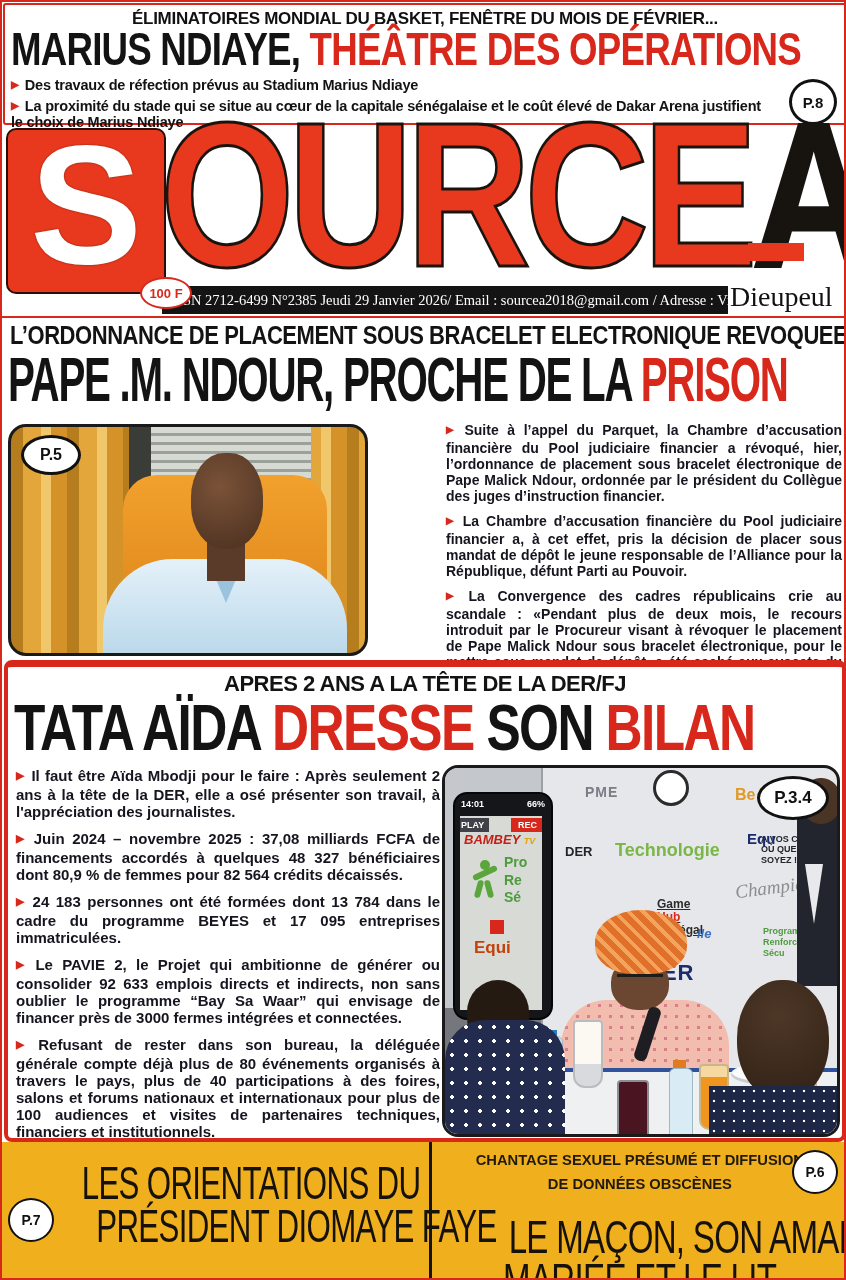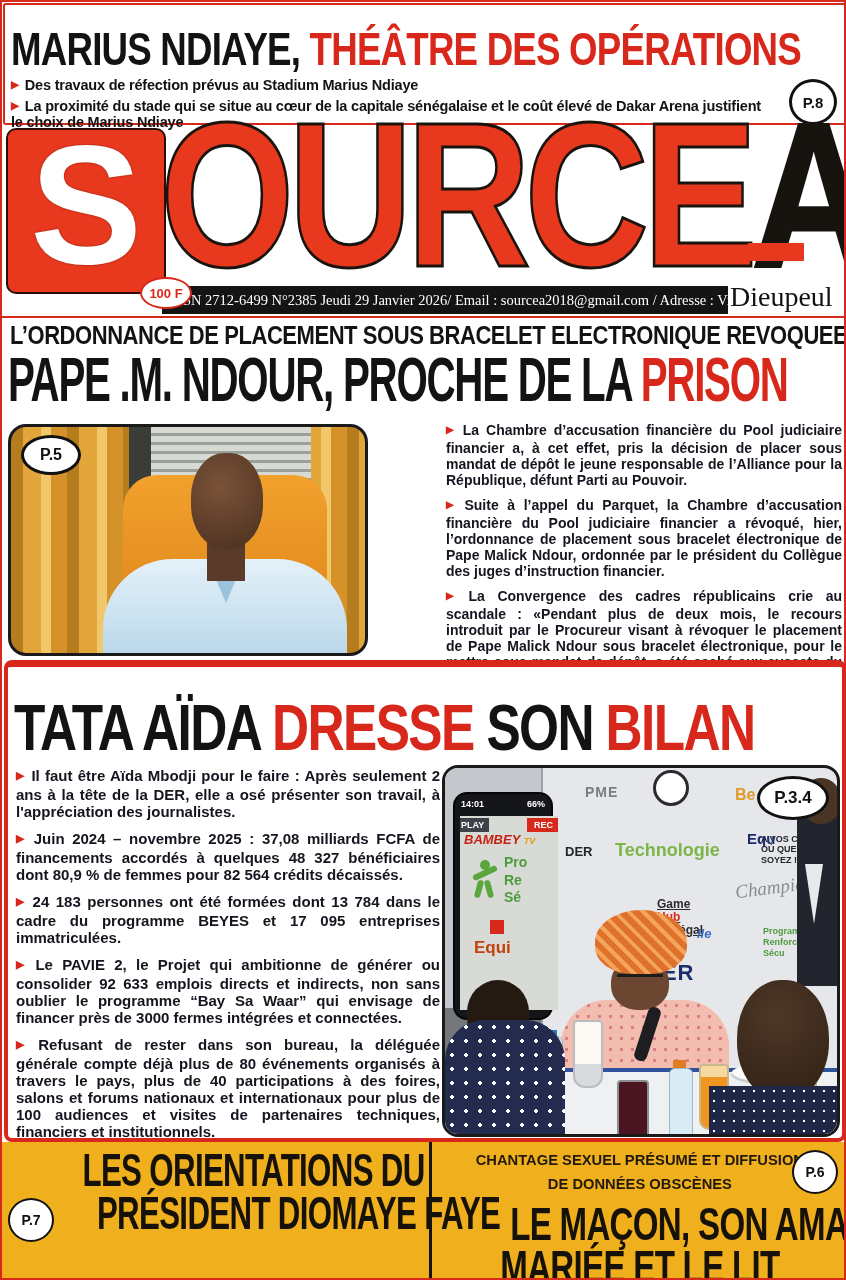--- a/index.html
+++ b/index.html
@@ -213,6 +213,7 @@
 <div class="page">
 
   <div class="top-banner">
+    <div class="tb-kicker">ÉLIMINATOIRES MONDIAL DU BASKET, FENÊTRE DU MOIS DE FÉVRIER...</div>
     <div class="tb-headline"><span class="blk">MARIUS NDIAYE, </span><span class="red">THÉÂTRE DES OPÉRATIONS</span></div>
     <div class="tb-bullets">
       <div class="b"><span class="tri"></span><span>Des travaux de réfection prévus au Stadium Marius Ndiaye</span></div>

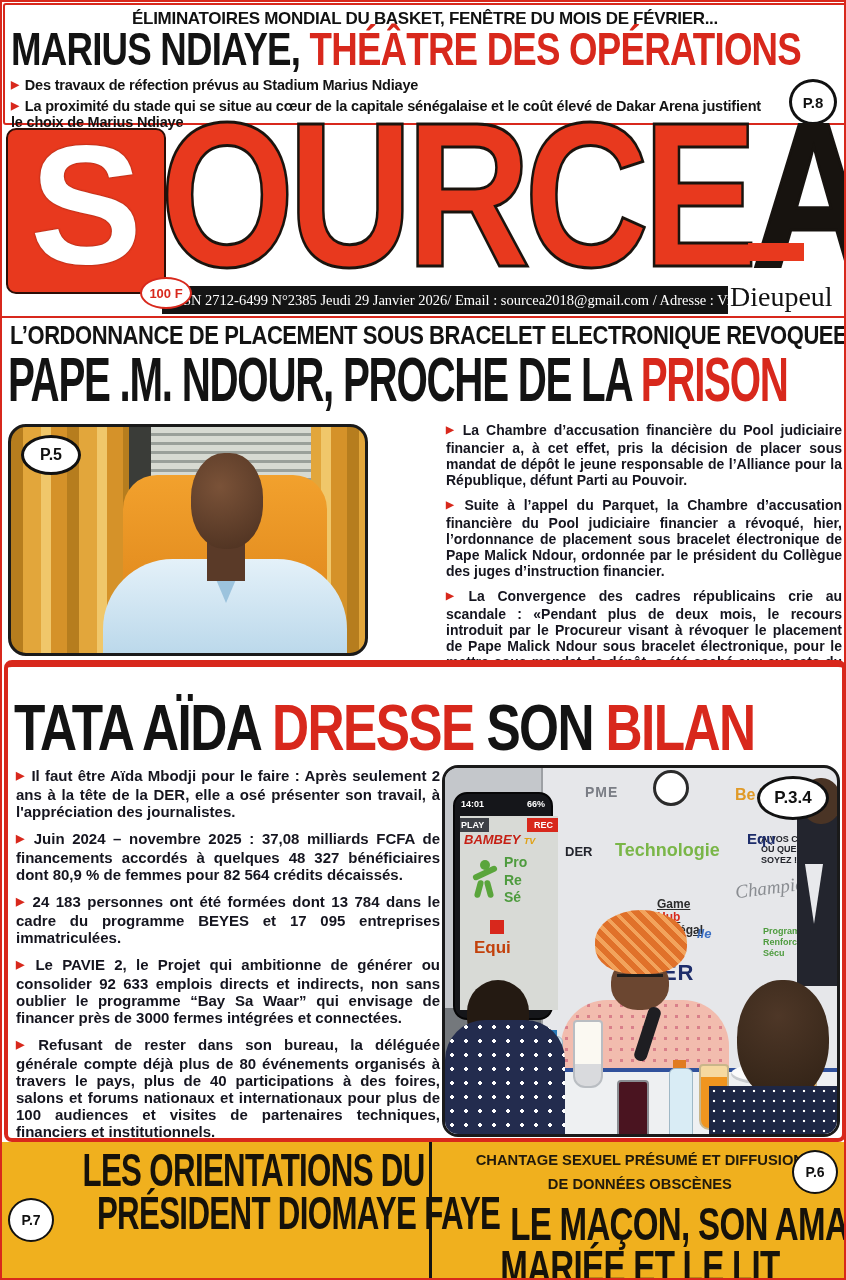--- a/index.html
+++ b/index.html
@@ -248,8 +248,8 @@
         <div class="oval abs badge-p5">P.5</div>
       </div>
       <div class="s1-text">
+        <p class="para"><span class="tri"></span><span>Suite à l’appel du Parquet, la Chambre d’accusation financière du Pool judiciaire financier a révoqué, hier, l’ordonnance de placement sous bracelet électronique de Pape Malick Ndour, ordonnée par le président du Collègue des juges d’instruction financier.</span></p>
         <p class="para"><span class="tri"></span><span>La Chambre d’accusation financière du Pool judiciaire financier a, à cet effet, pris la décision de placer sous mandat de dépôt le jeune responsable de l’Alliance pour la République, défunt Parti au Pouvoir.</span></p>
-        <p class="para"><span class="tri"></span><span>Suite à l’appel du Parquet, la Chambre d’accusation financière du Pool judiciaire financier a révoqué, hier, l’ordonnance de placement sous bracelet électronique de Pape Malick Ndour, ordonnée par le président du Collègue des juges d’instruction financier.</span></p>
         <p class="para"><span class="tri"></span><span>La Convergence des cadres républicains crie au scandale : «Pendant plus de deux mois, le recours introduit par le Procureur visant à révoquer le placement de Pape Malick Ndour sous bracelet électronique, pour le mettre sous mandat de dépôt, a été caché aux avocats du coordonnateur de la Ccr et à l’opinion publique.»</span></p>
       </div>
     </div>

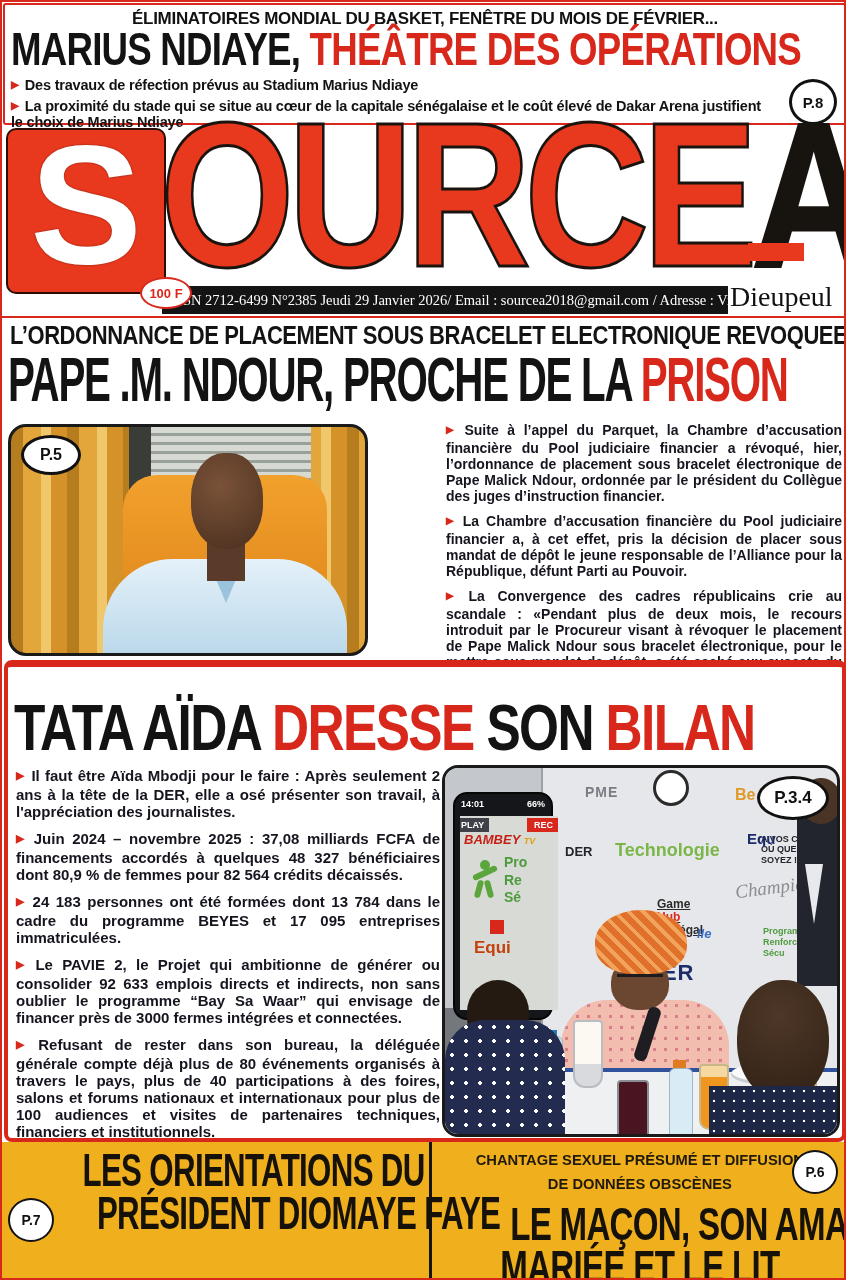--- a/index.html
+++ b/index.html
@@ -256,6 +256,7 @@
   </div>
 
   <div class="story2">
+    <div class="s2-kicker">APRES  2 ANS A LA TÊTE DE LA  DER/FJ</div>
     <div class="s2-headline"><span class="blk">TATA AÏDA </span><span class="red">DRESSE </span><span class="blk">SON </span><span class="red">BILAN</span></div>
 
     <div class="s2-text">

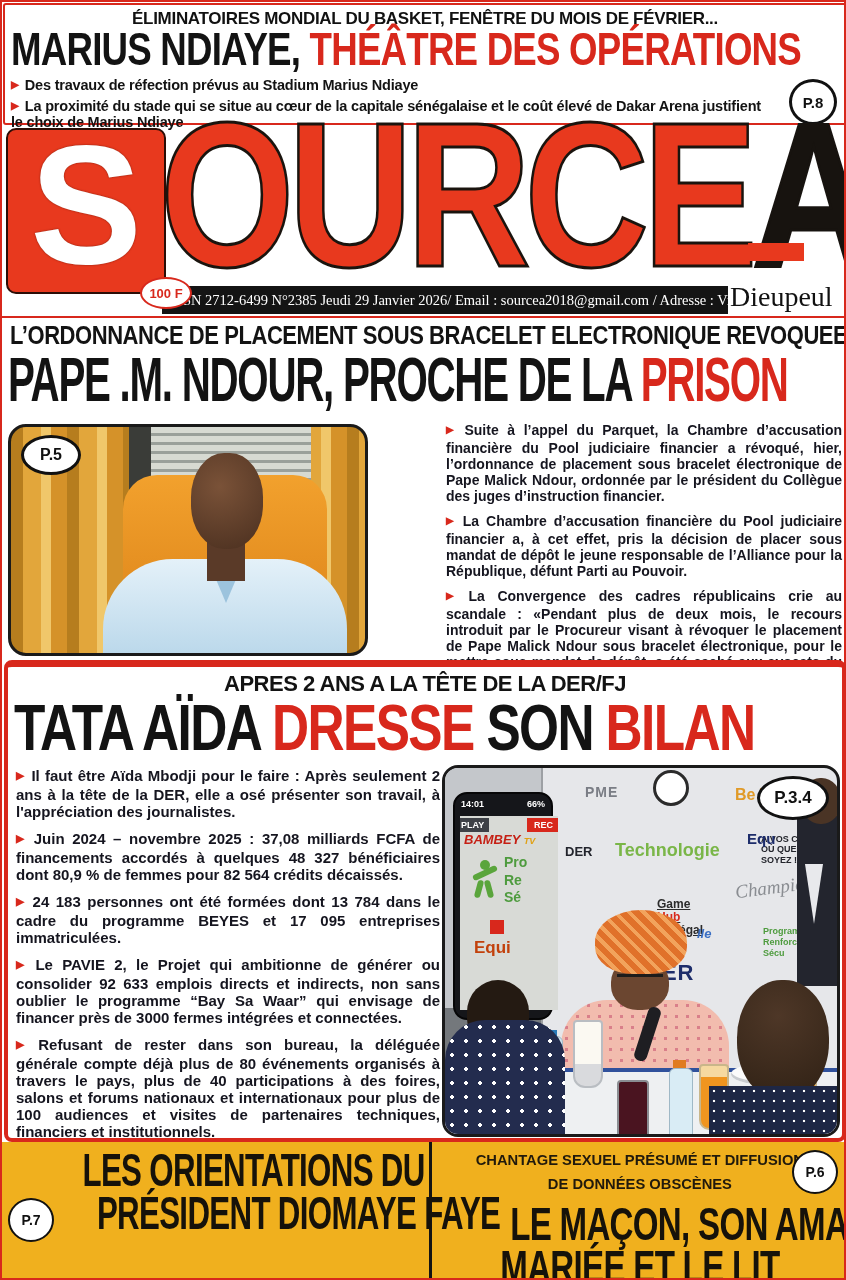--- a/index.html
+++ b/index.html
@@ -119,7 +119,7 @@
   .bd-equ{left:302px;top:62px;color:#1d2d6b;font-size:15px;}
   .ph2-phone{position:absolute;left:8px;top:24px;width:96px;height:224px;
              background:#15161a;border-radius:14px;border:2px solid #060607;}
-  .ph2-screen{position:absolute;left:5px;top:22px;width:98px;height:194px;
+  .ph2-screen{position:absolute;left:5px;top:22px;width:82px;height:194px;
               background:#d8dad6;overflow:hidden;}
   .ph2-status{position:absolute;left:0;top:-20px;width:96px;height:18px;color:#fff;
               font-size:9px;font-weight:700;display:flex;justify-content:space-between;

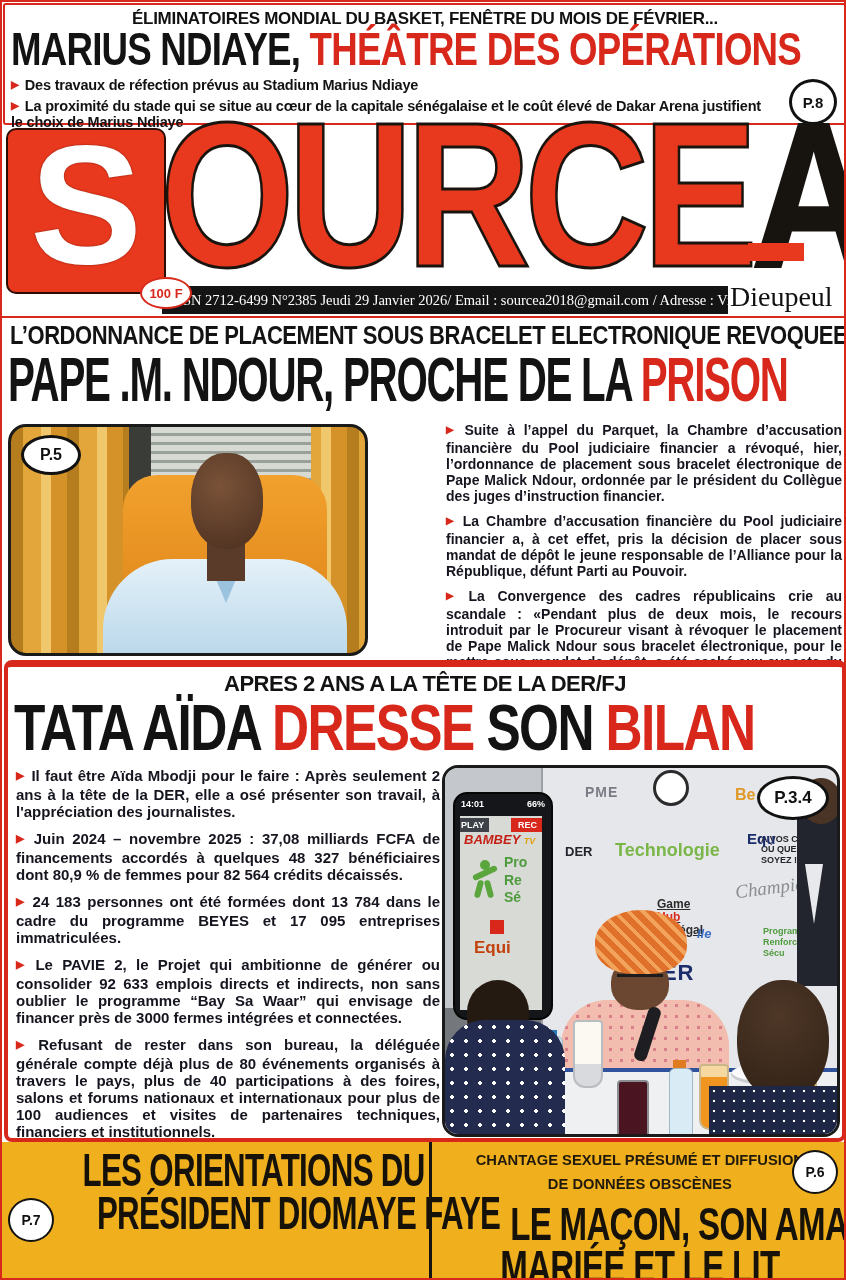--- a/index.html
+++ b/index.html
@@ -201,8 +201,8 @@
   .bot-left .bot-kicker .kl span{display:inline-block;transform:scaleX(.78);transform-origin:center;white-space:nowrap;}
   .bot-right .bot-kicker{font-size:15.5px;}
   .bot-right .bot-kicker .kl span{display:inline-block;transform:scaleX(.95);transform-origin:center;white-space:nowrap;}
-  .bot-headline{text-align:center;font-weight:700;color:#16120a;font-size:46px;
-                line-height:43px;letter-spacing:-1px;margin-top:7px;}
+  .bot-headline{text-align:center;font-weight:400;color:#16120a;font-size:46px;
+                line-height:43px;letter-spacing:-1px;margin-top:20px;}
   .bot-headline .hl{display:inline-block;transform:scaleX(.68);transform-origin:center;white-space:nowrap;}
   .badge-p7{left:6px;top:56px;width:42px;height:40px;font-size:14px;border-width:2.5px;z-index:4;}
   .badge-p6{right:10px;top:8px;width:42px;height:40px;font-size:14px;border-width:2.5px;z-index:4;}

